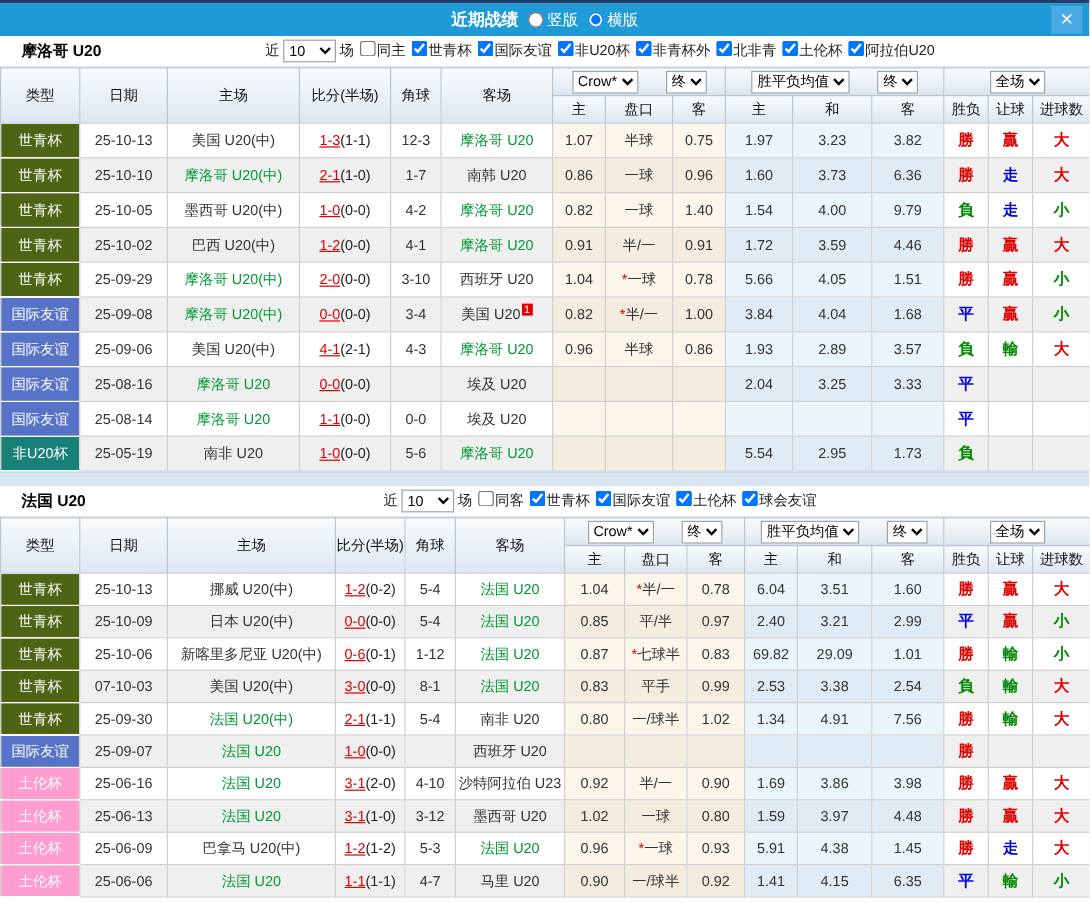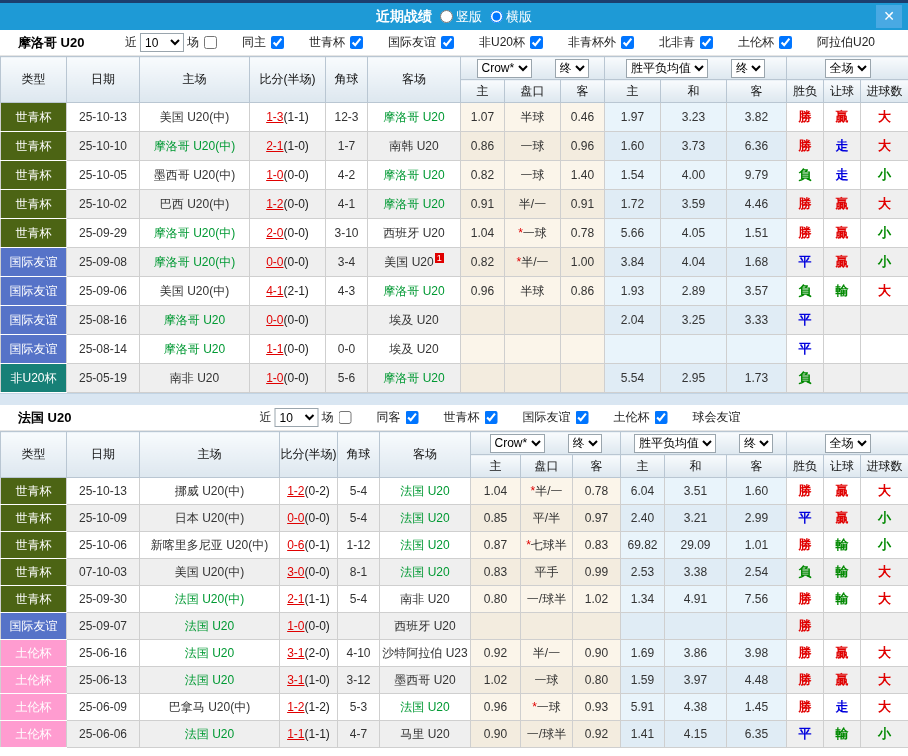--- a/index.html
+++ b/index.html
@@ -14,7 +14,7 @@
   .sec-head { height:26px; display:flex; align-items:center; font-size:12px; position:relative; border-bottom:1px solid #e5e5e5; }
   .team-name { font-weight:bold; font-size:13px; margin-left:18px; color:#000; }
   .filters { position:absolute; left:500px; transform:translateX(-50%); display:flex; align-items:center; white-space:nowrap; color:#222; }
-  .filters label { display:inline-flex; align-items:center; cursor:pointer;gap:24px; }
+  .filters label { display:inline-flex; align-items:flex-start; cursor:pointer; }
   .filters input[type=checkbox] { width:13px; height:13px; margin:0 1px 0 5px; }
   .count-select { width:44px; height:19px; font-size:12px; margin:0 3px; border:1px solid #9aa5ad; background:#fff; }
   table { border-collapse:collapse; table-layout:fixed; width:908px; font-size:12px; color:#333; }

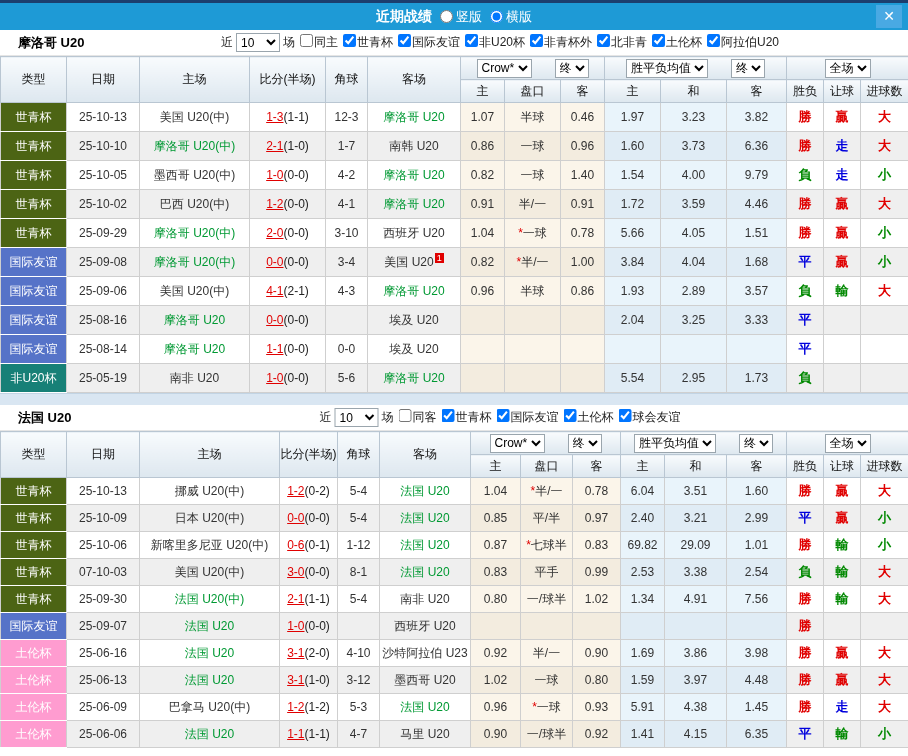--- a/index.html
+++ b/index.html
@@ -161,7 +161,7 @@
             <td class="tg">摩洛哥 U20</td>
             <td class="c-odds">1.07</td>
             <td class="c-odds">半球</td>
-            <td class="c-odds">0.46</td>
+            <td class="c-odds">0.75</td>
             <td class="c-mean">1.97</td>
             <td class="c-mean">3.23</td>
             <td class="c-mean">3.82</td>

